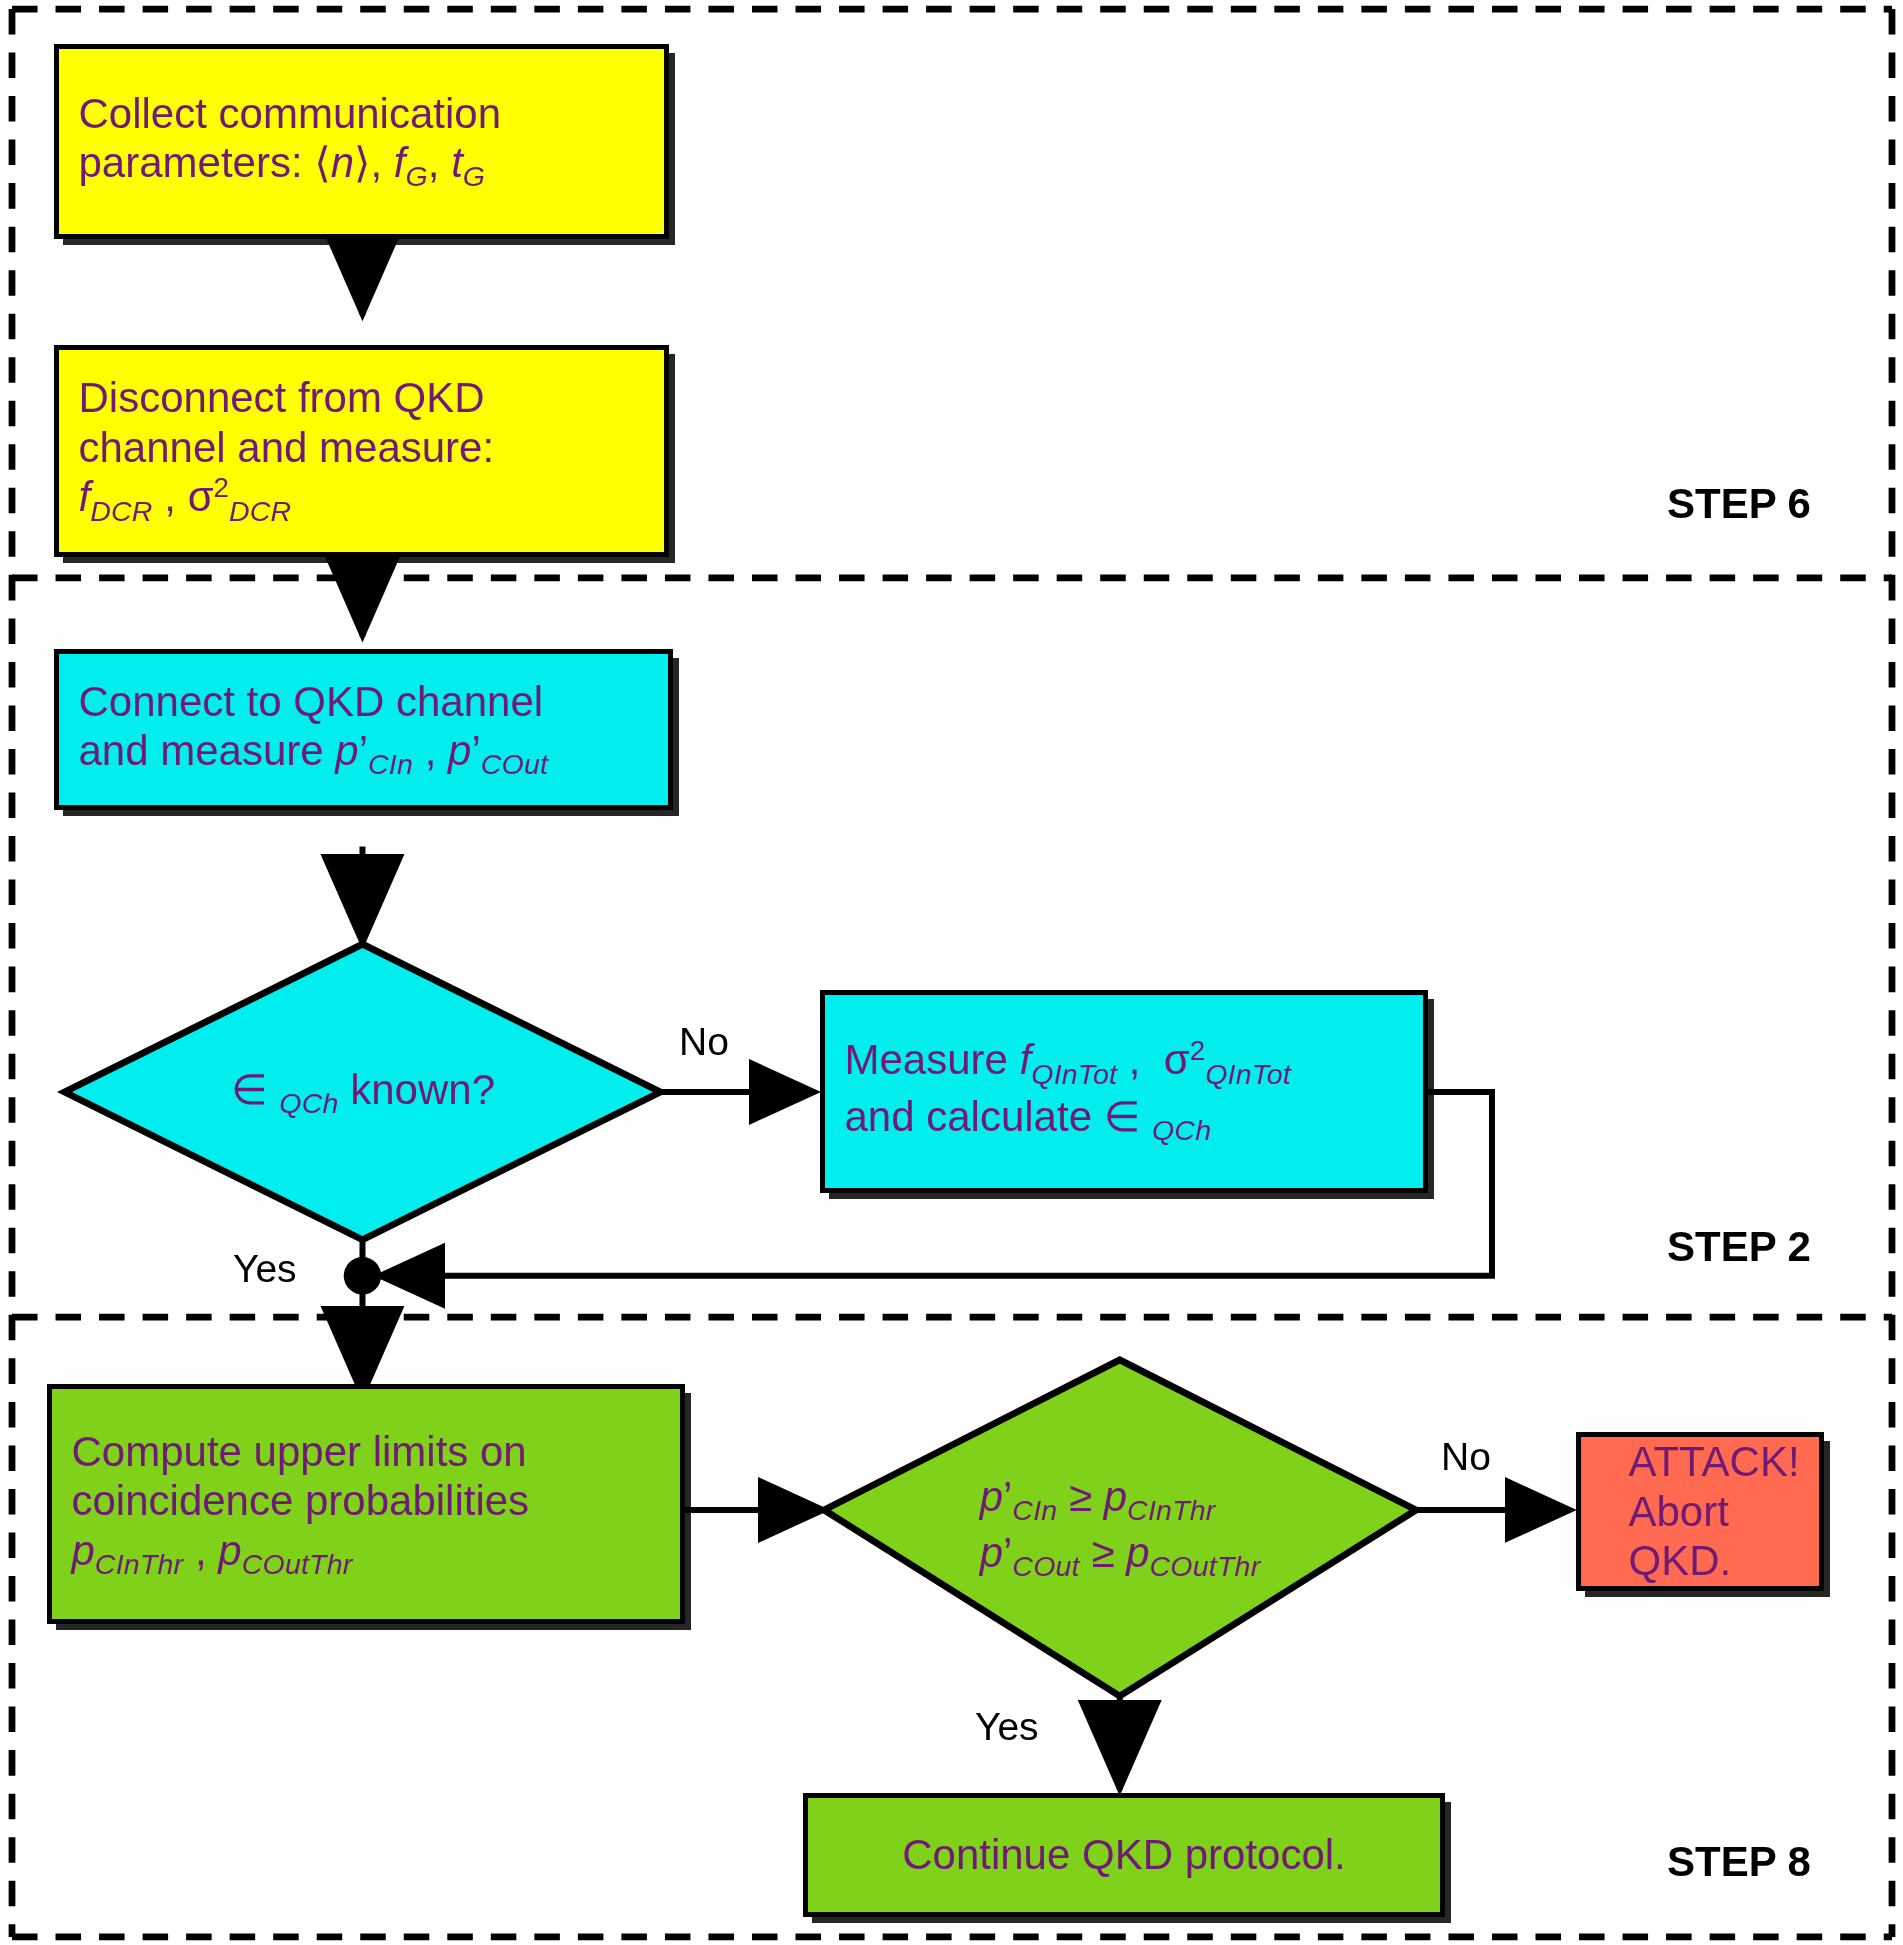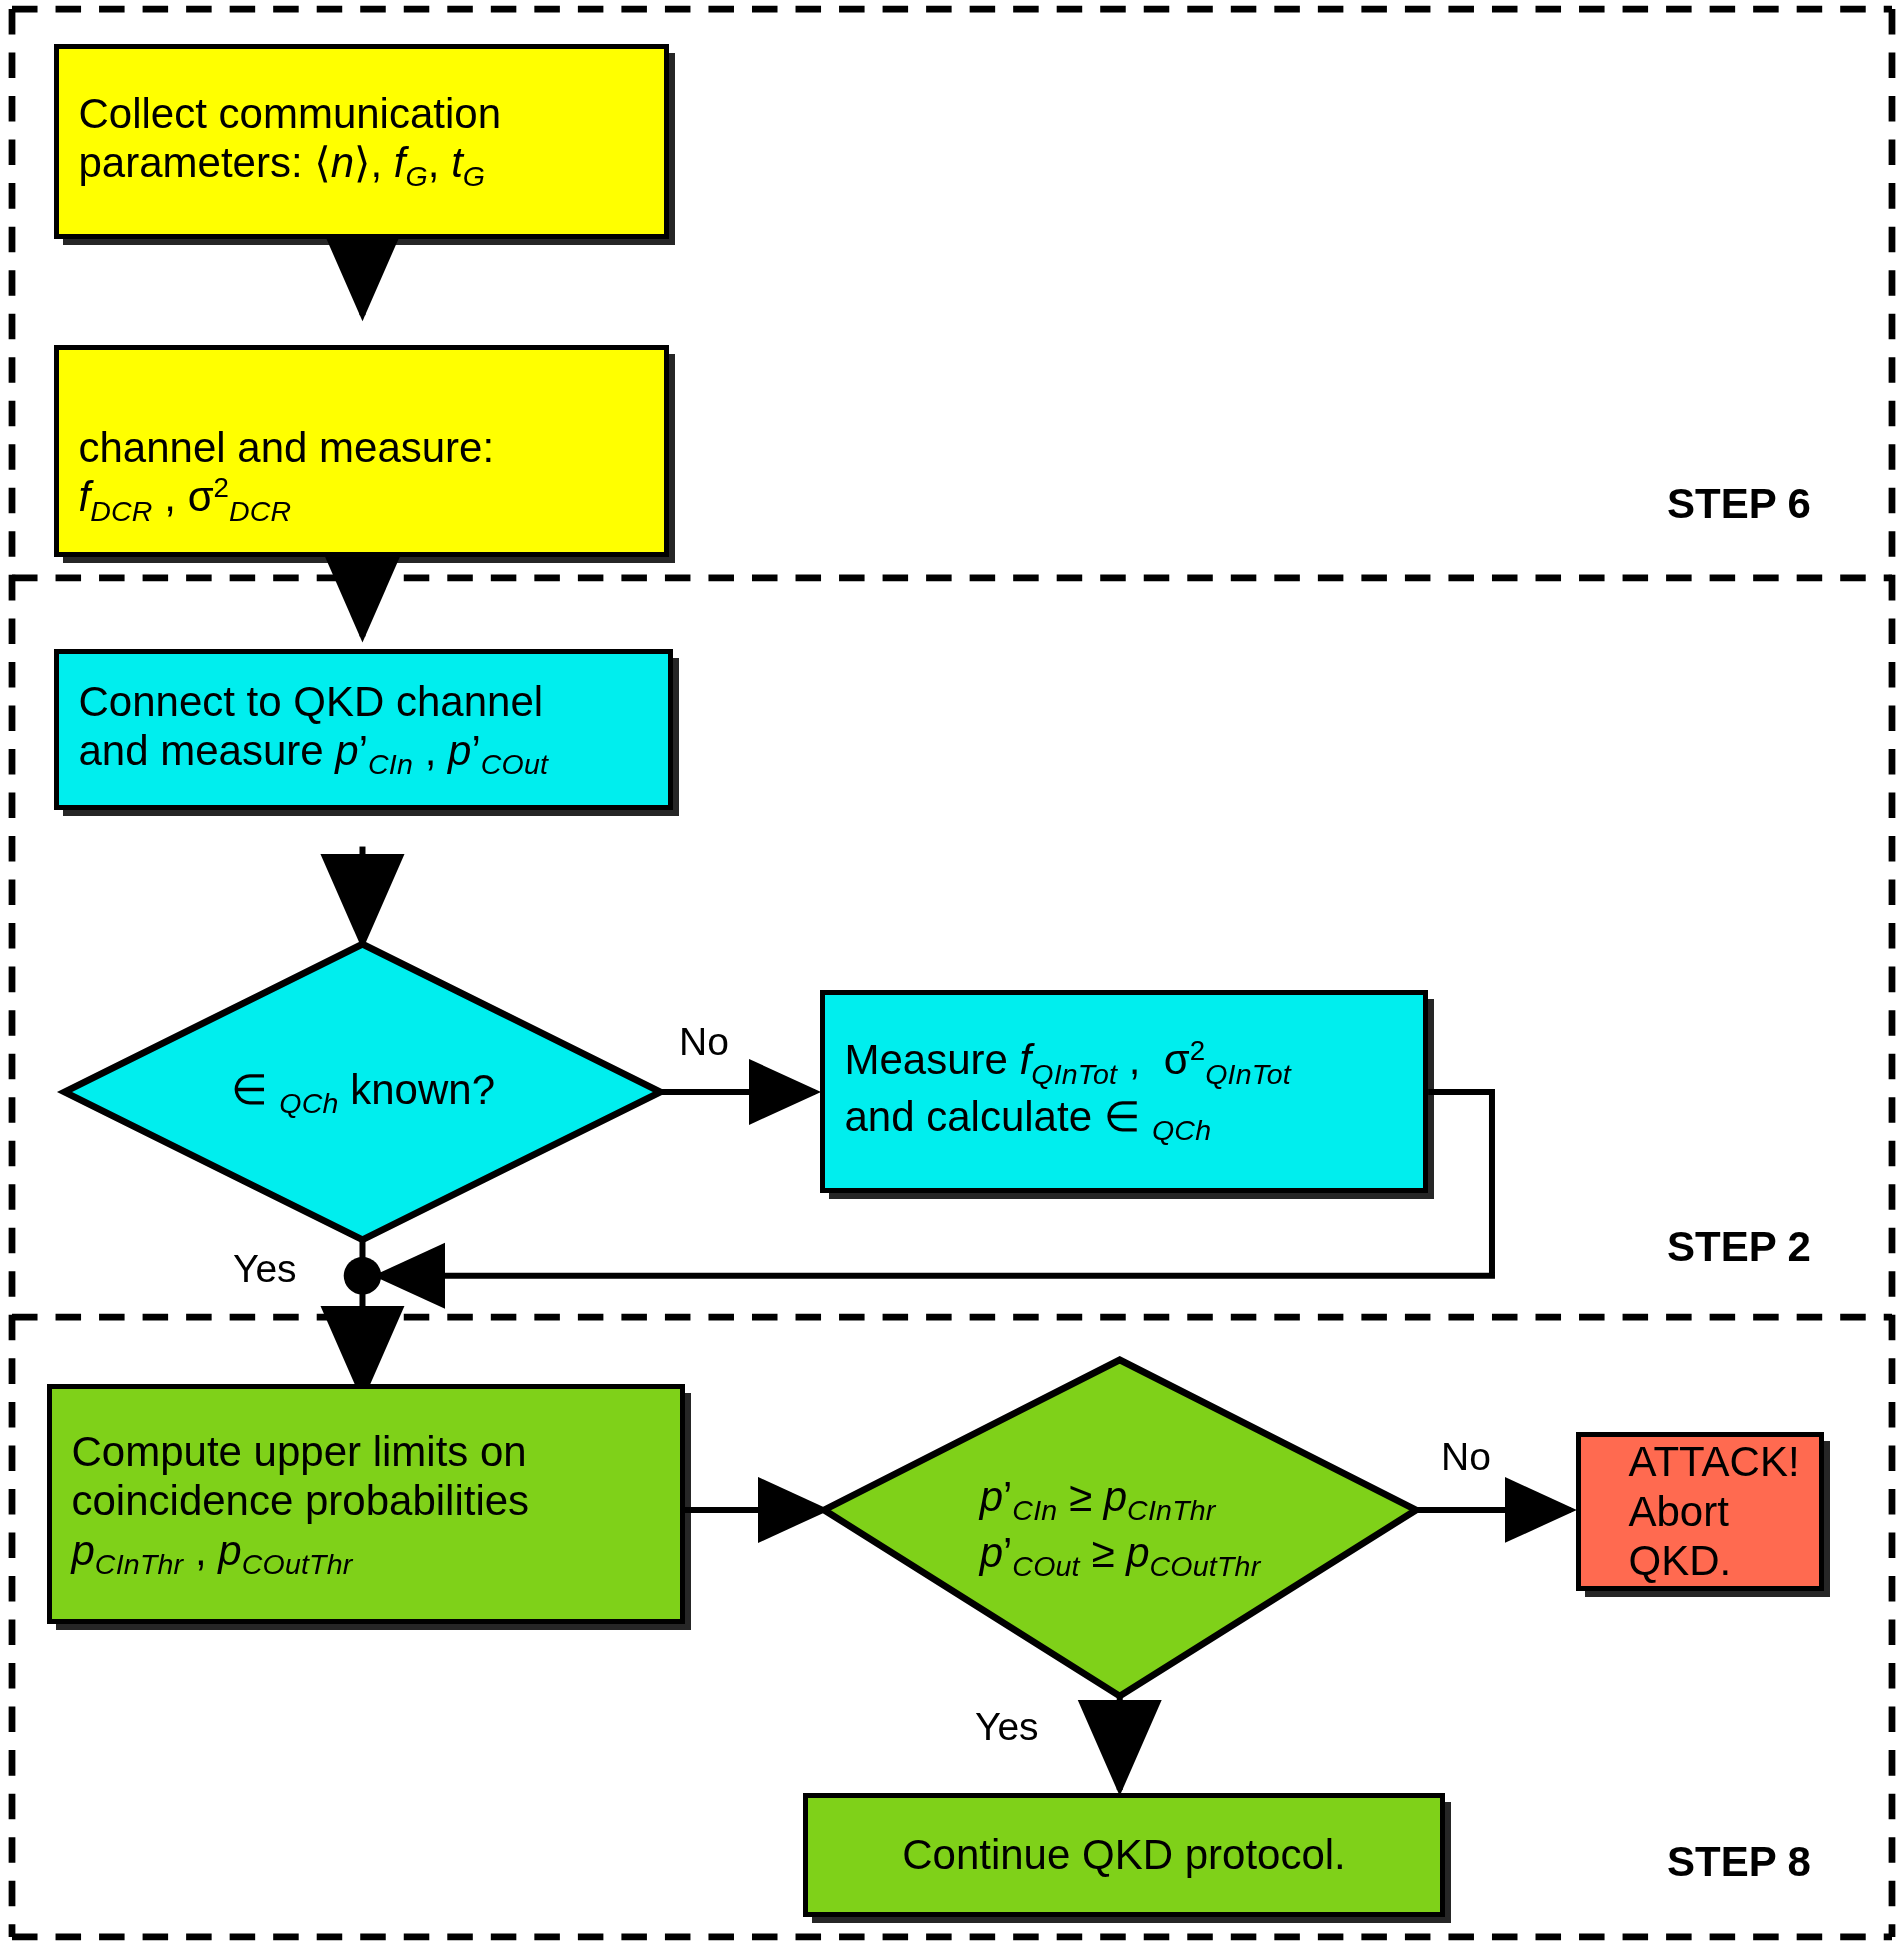--- a/index.html
+++ b/index.html
@@ -10,7 +10,7 @@
   .node{position:absolute;box-sizing:border-box;display:flex;align-items:center;
         justify-content:flex-start;}
   .rect{border:5.3px solid #000;box-shadow:7.5px 7.5px 0 -1.5px rgba(0,0,0,0.85);}
-  .txt{position:relative;z-index:5;line-height:1.18;color:#000000;}
+  .txt{position:relative;z-index:5;line-height:1.18;color:#701a75;}
   .rect .txt{padding:0 19.5px;width:100%;}
 
   .fs-main{font-size:42px;}

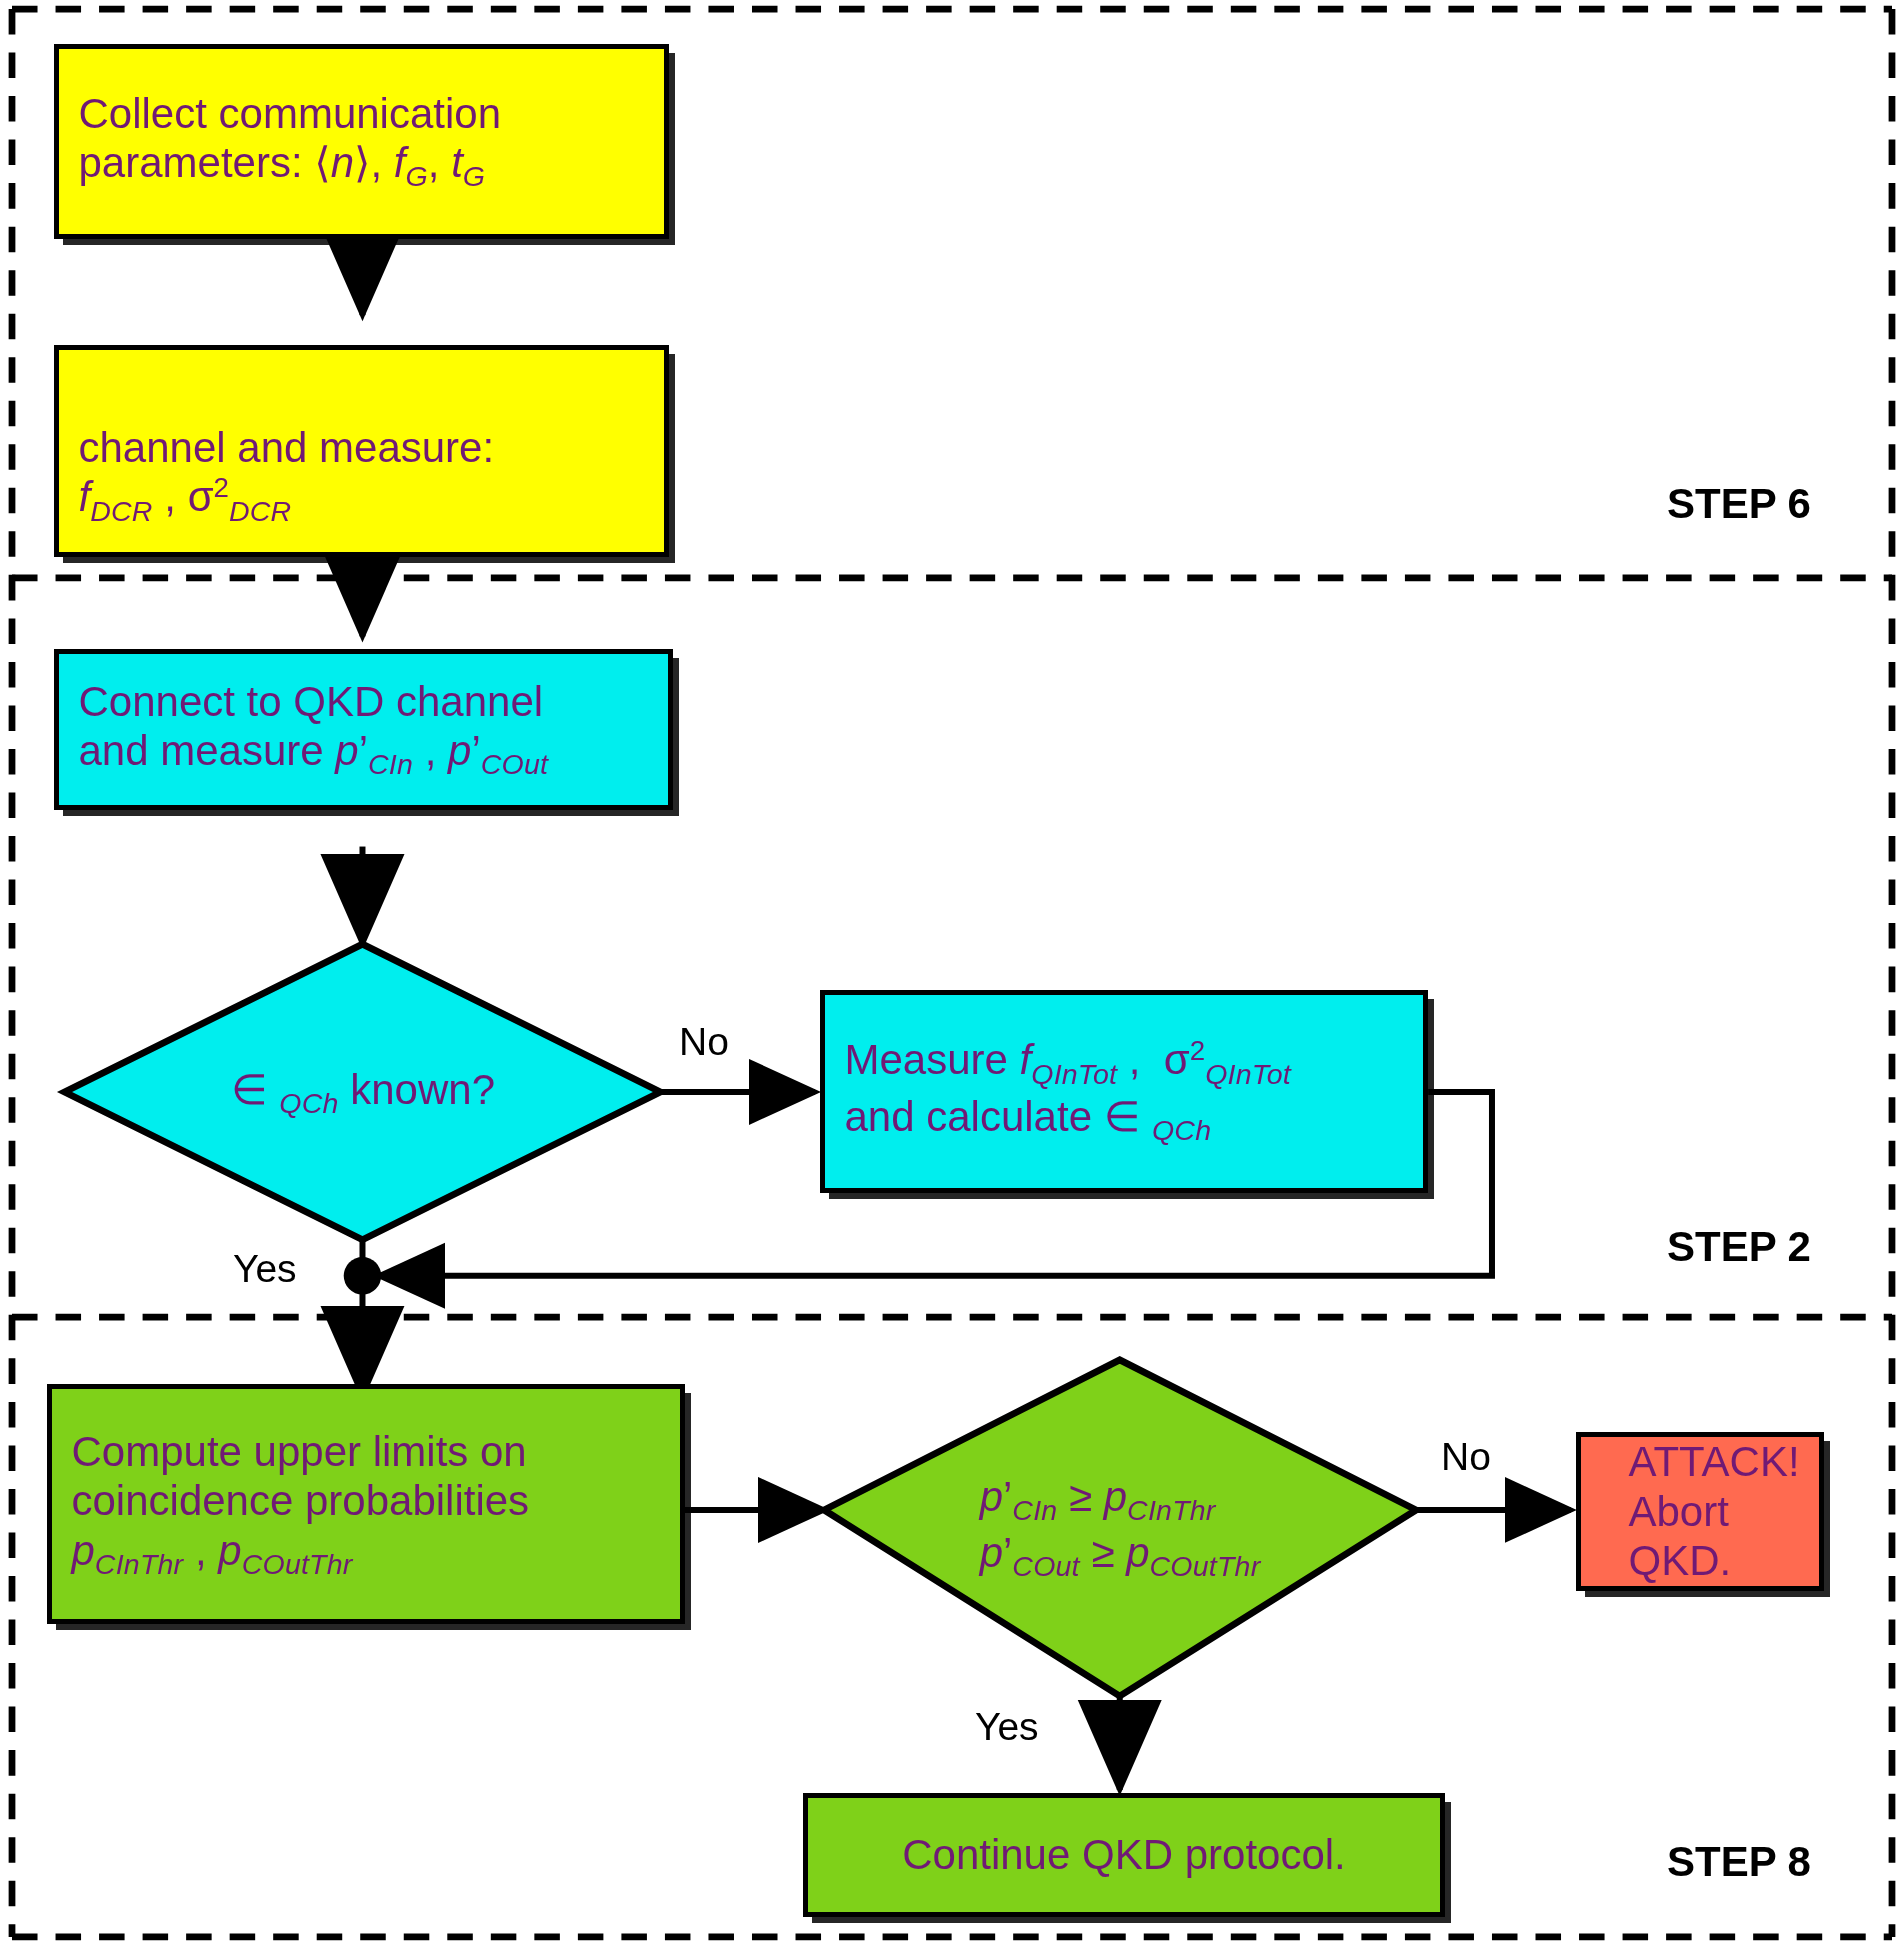--- a/index.html
+++ b/index.html
@@ -97,7 +97,7 @@
 
   <div class="node rect" style="left:54px;top:345px;width:615px;height:212px;background:#FFFF00;">
     <div class="txt fs-main">
-      <br>
+      <span>Disconnect from QKD</span><br>
       <span>channel and measure:</span><br>
       <i class="v">f</i><sub>DCR</sub> , σ<sup>2</sup><sub>DCR</sub>
     </div>

